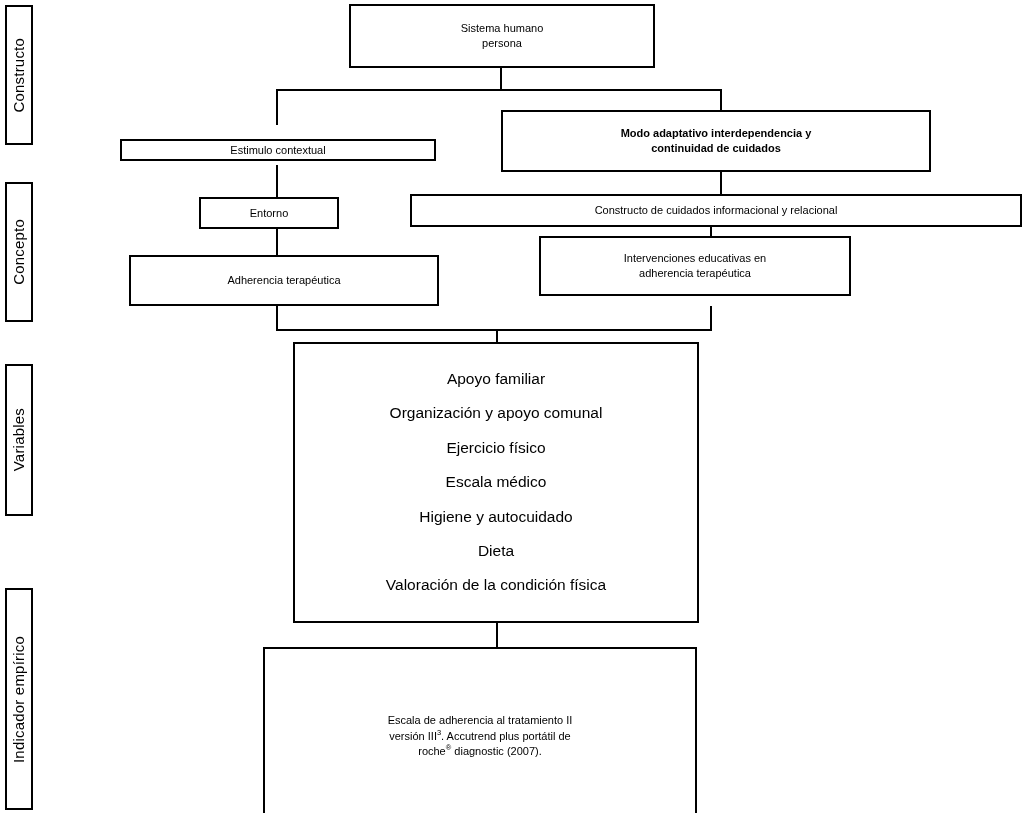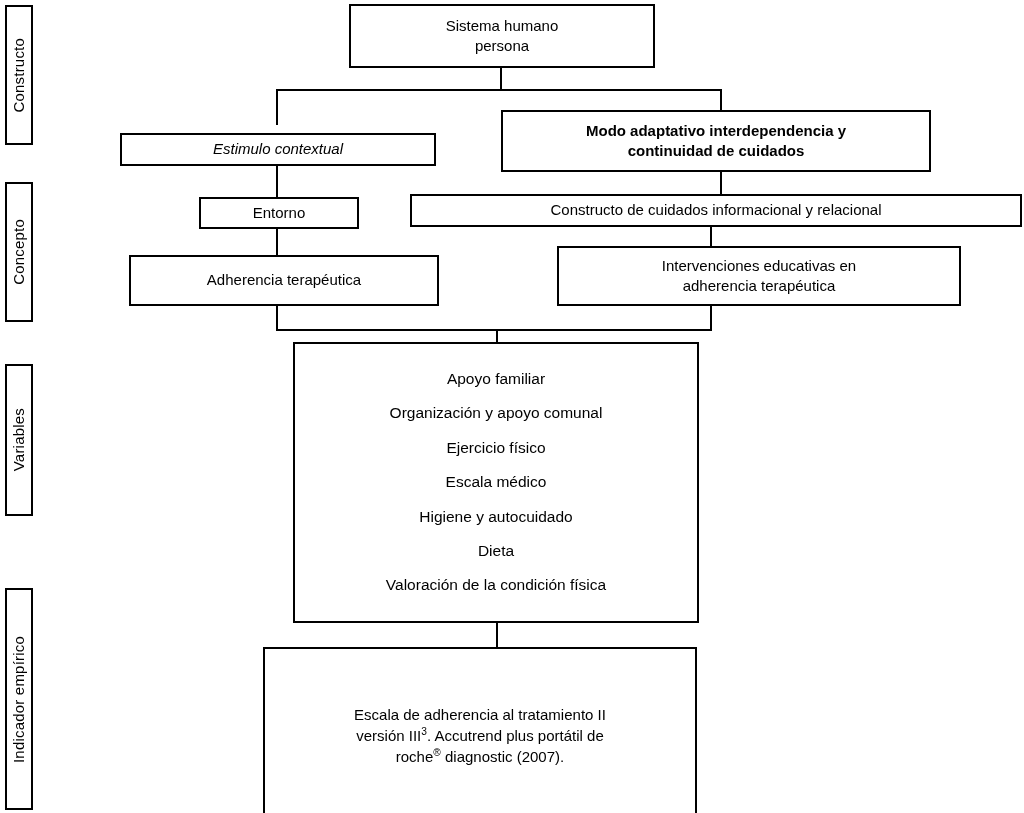--- a/index.html
+++ b/index.html
@@ -47,7 +47,7 @@
     align-items: center;
     justify-content: center;
     text-align: center;
-    font-size: 15px;
+    font-size: 11px;
     line-height: 1.35;
     padding: 4px 8px;
     z-index: 3;

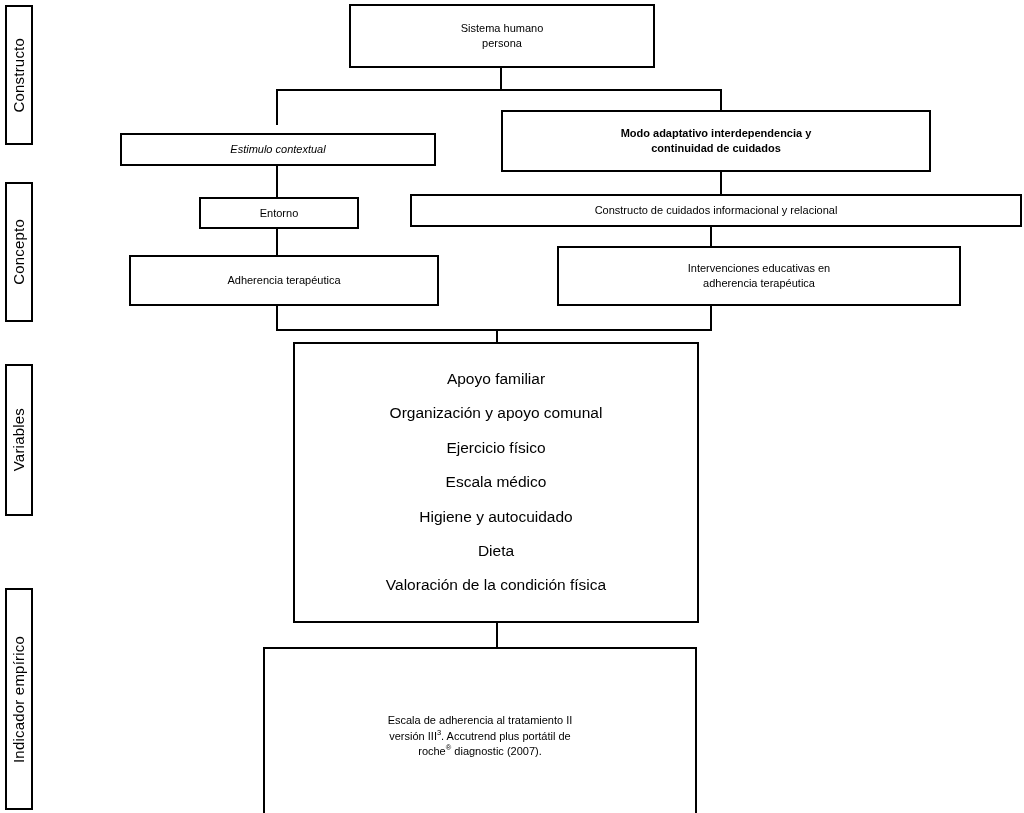--- a/index.html
+++ b/index.html
@@ -130,7 +130,7 @@
     </div>
   </div>
 
-  <div class="node" style="left:120px; top:133px; width:316px; height:33px;font-style:italic;">
+  <div class="node" style="left:120px; top:139px; width:316px; height:22px;">
     <div class="inner">
       <div>Estimulo contextual</div>
     </div>

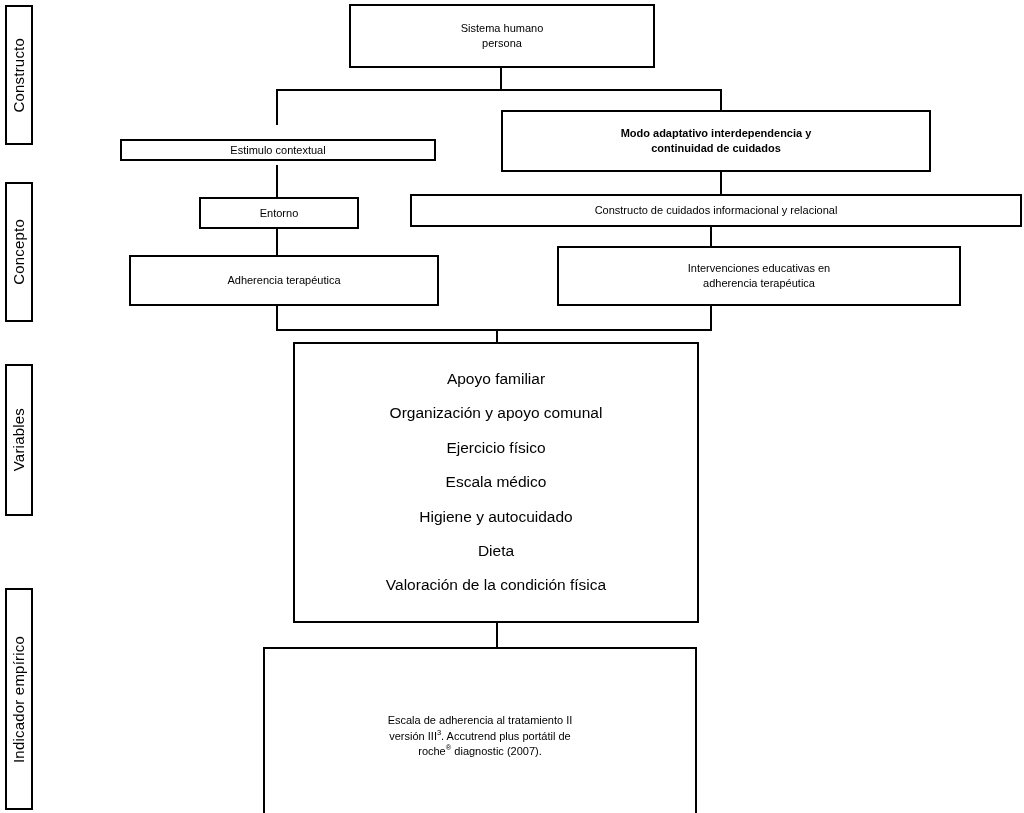--- a/index.html
+++ b/index.html
@@ -143,7 +143,7 @@
     </div>
   </div>
 
-  <div class="node" style="left:199px; top:197px; width:160px; height:32px;">
+  <div class="node" style="left:199px; top:197px; width:140px; height:32px;">
     <div class="inner">
       <div>Entorno</div>
     </div>

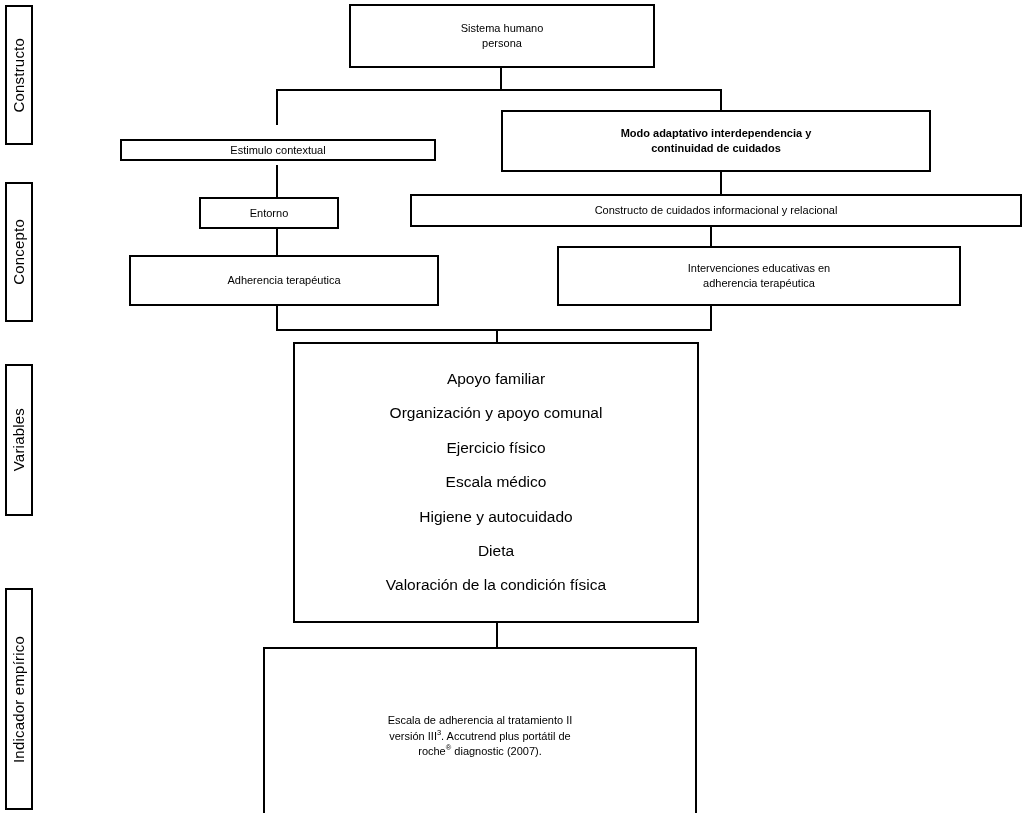--- a/index.html
+++ b/index.html
@@ -161,7 +161,7 @@
     </div>
   </div>
 
-  <div class="node" style="left:539px; top:246px; width:404px; height:60px;margin-left:18px;">
+  <div class="node" style="left:539px; top:236px; width:312px; height:60px;">
     <div class="inner">
       <div>Intervenciones educativas en</div>
       <div>adherencia terapéutica</div>

